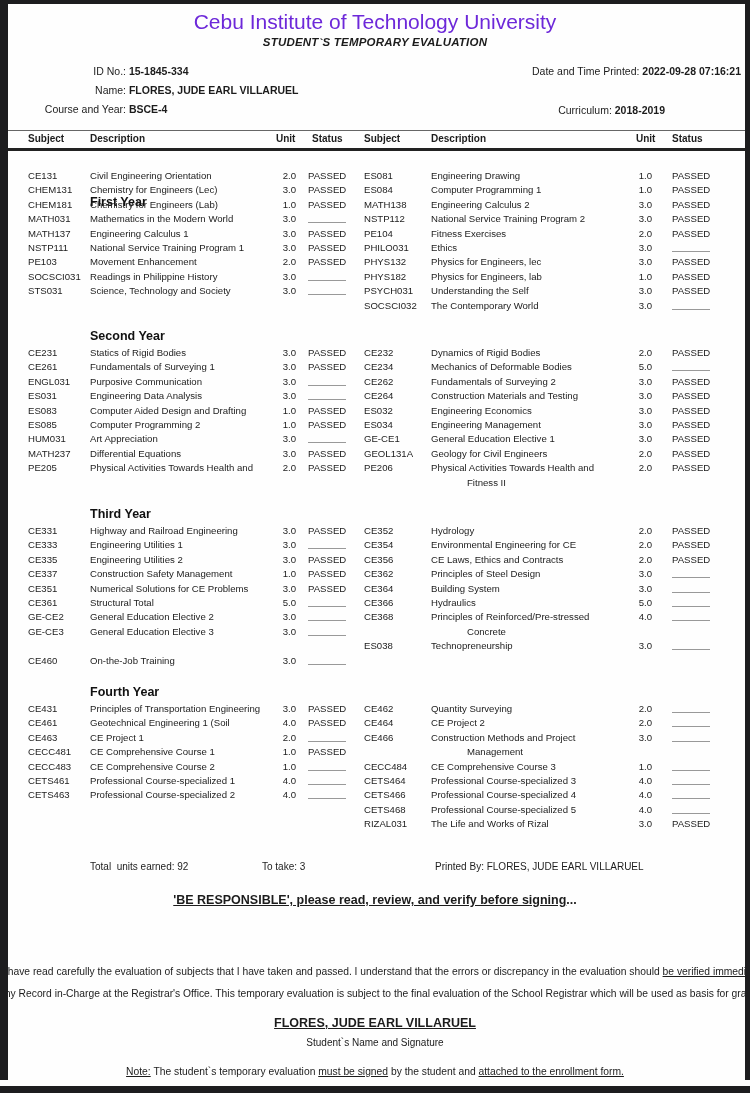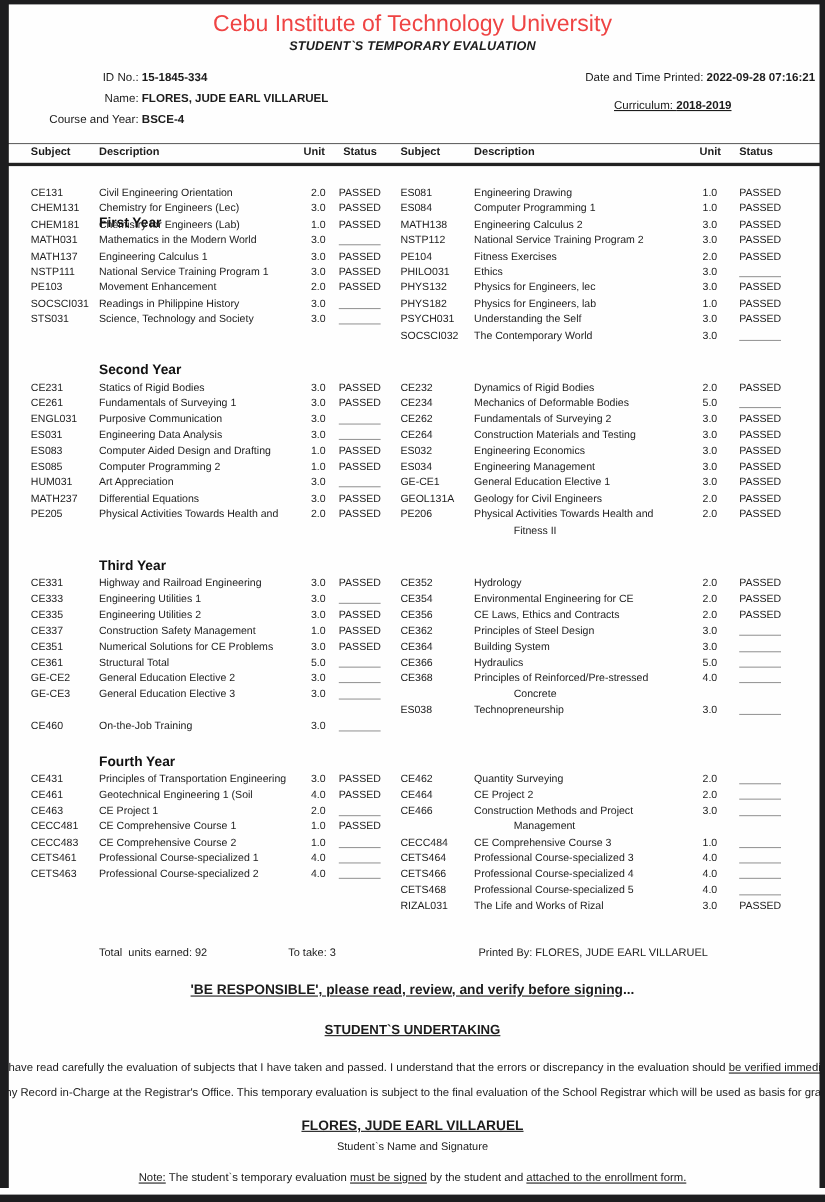--- a/index.html
+++ b/index.html
@@ -12,7 +12,7 @@
   #strip-bottom{left:0;top:1086px;width:750px;height:7px;}
 
   .center{left:0;width:750px;text-align:center;}
-  #doc-title{position:absolute;top:10px;font-size:21px;color:#ef4444;}
+  #doc-title{position:absolute;top:10px;font-size:21px;color:#6d28d9;}
   #doc-subtitle{position:absolute;top:36px;font-size:11.5px;font-weight:bold;font-style:italic;letter-spacing:.2px;}
 
   .info-row{position:absolute;font-size:10.5px;white-space:pre;}

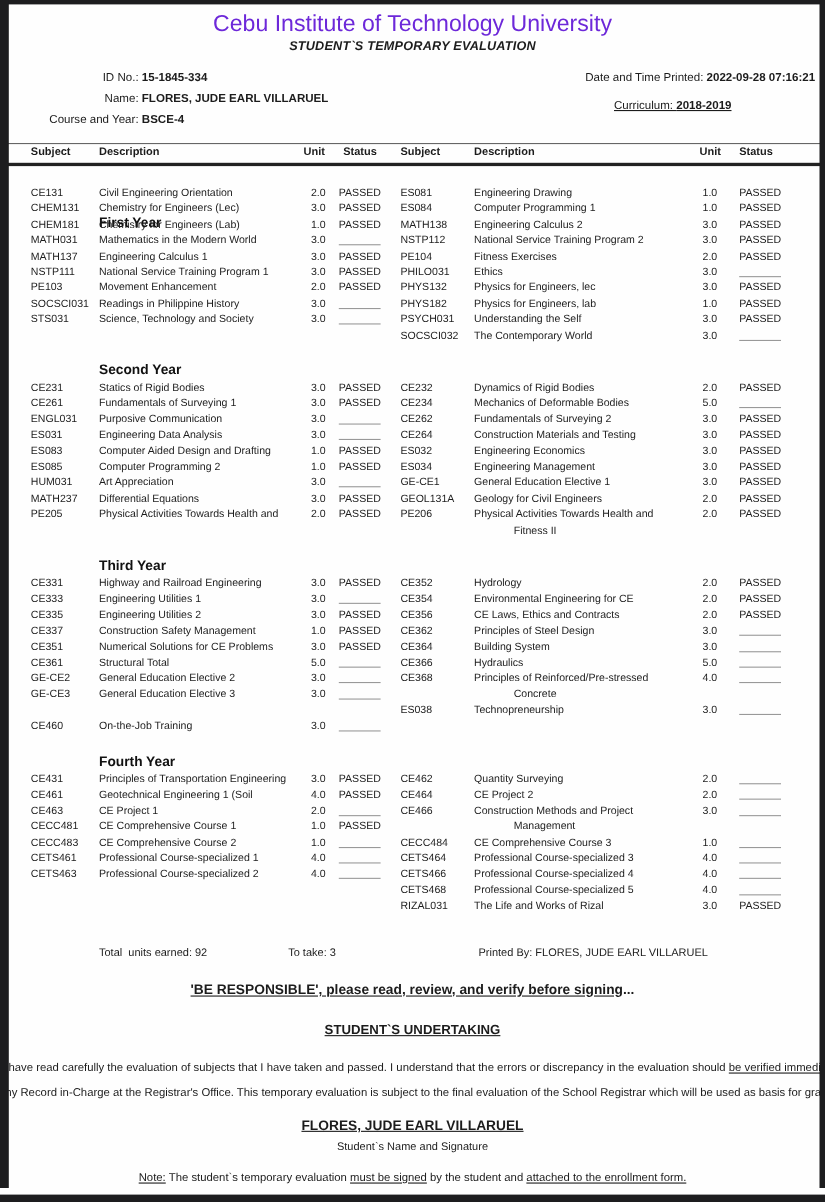--- a/index.html
+++ b/index.html
@@ -23,7 +23,7 @@
   #info-course{top:103px;left:0;}
   .rinfo{position:absolute;font-size:10.5px;white-space:pre;}
   #info-printed{top:65px;right:9px;}
-  #info-curriculum{top:90px;right:85px;text-decoration:underline;}
+  #info-curriculum{top:104px;right:85px;}
 
   #rule-top{position:absolute;top:130px;left:0;width:750px;height:1px;background:#666;}
   #rule-bottom{position:absolute;top:148px;left:0;width:750px;height:2.5px;background:#222;}

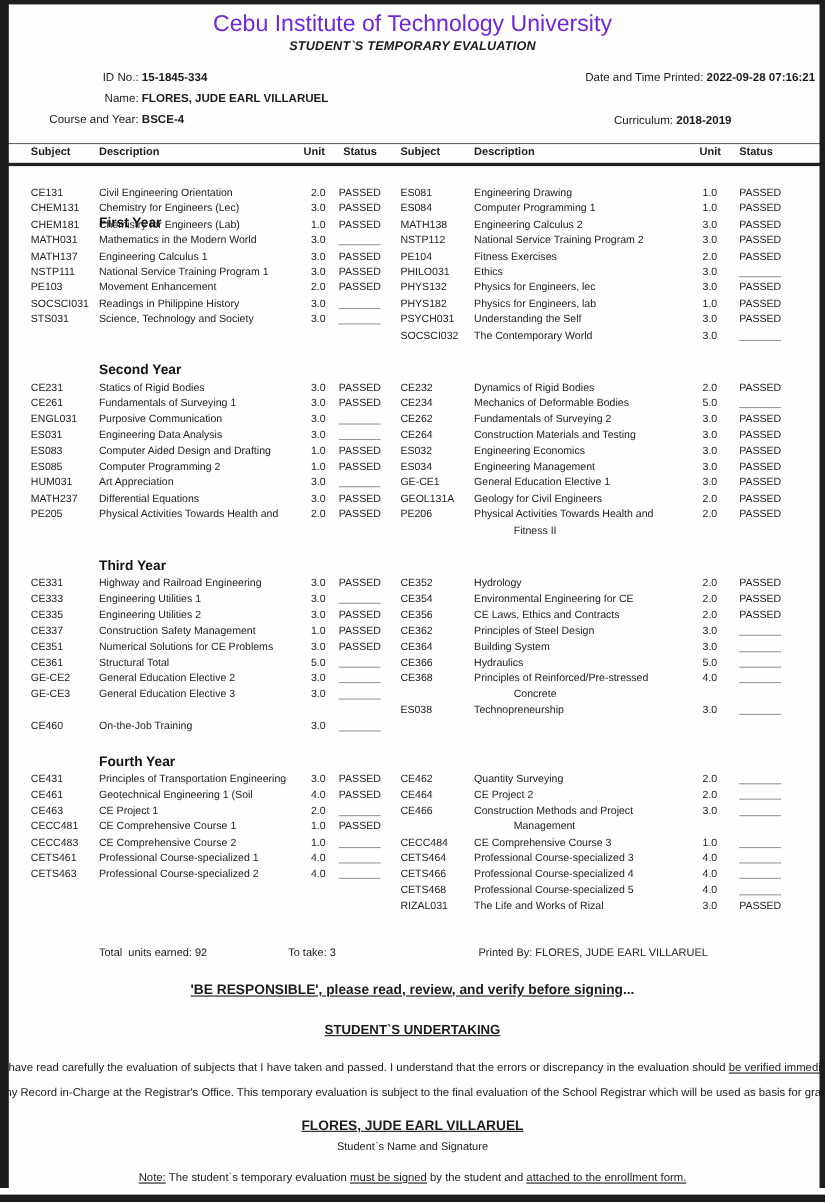--- a/index.html
+++ b/index.html
@@ -559,7 +559,6 @@
 
   <div id="responsible" class="center"><span class="ul">'BE RESPONSIBLE', please read, review, and verify before signing</span><span>...</span></div>
 
-  <div id="undertaking" class="center">STUDENT`S UNDERTAKING</div>
 
   <div id="para-1" class="para-line"><span>I have read carefully the evaluation of subjects that I have taken and passed. I understand that the errors or discrepancy in the evaluation should </span><span class="ul">be verified immediately</span></div>
   <div id="para-2" class="para-line">my Record in-Charge at the Registrar's Office. This temporary evaluation is subject to the final evaluation of the School Registrar which will be used as basis for graduation.</div>

